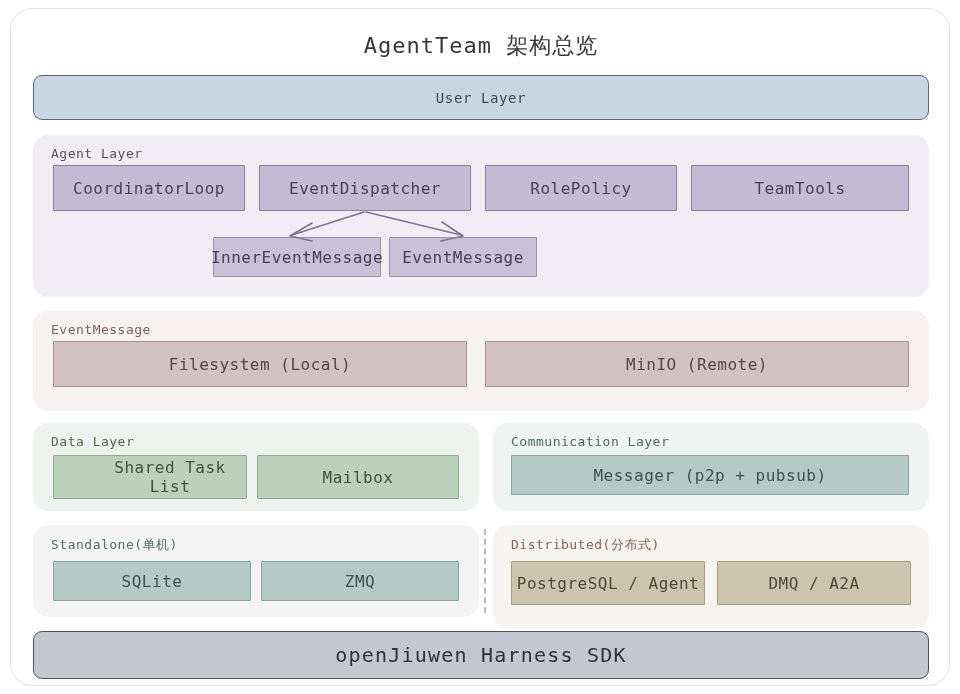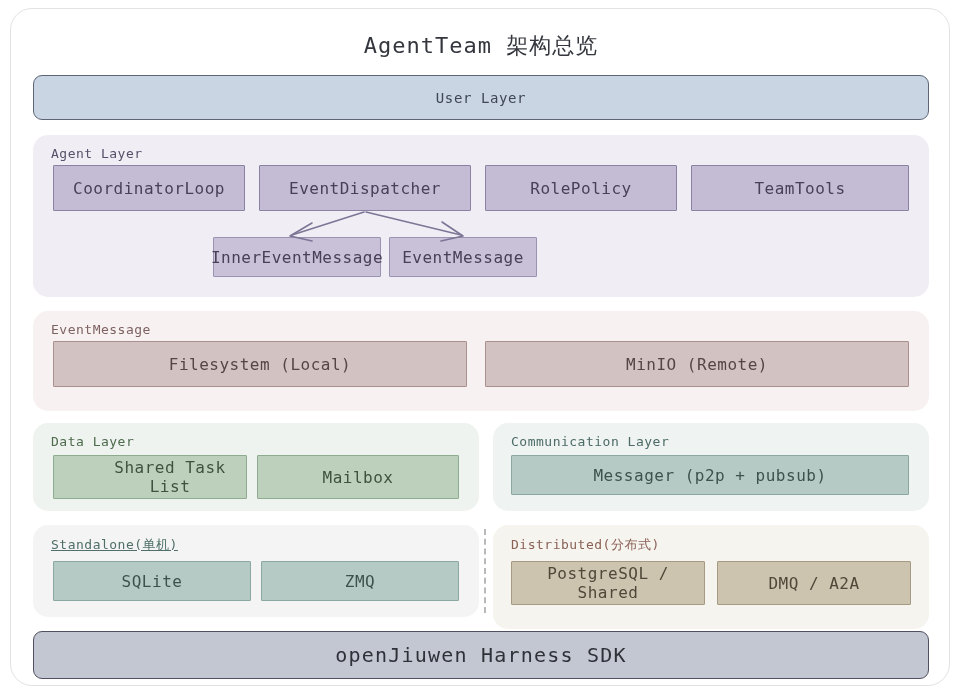--- a/index.html
+++ b/index.html
@@ -85,7 +85,7 @@
   .lbl-workspace   { color: #7d6262; }
   .lbl-data        { color: #4d6a4d; }
   .lbl-comm        { color: #4c6b66; }
-  .lbl-standalone  { color: #4f6f68; text-decoration: underline; }
+  .lbl-standalone  { color: #4f6f68; }
   .lbl-distributed { color: #8a6156; }
 
   

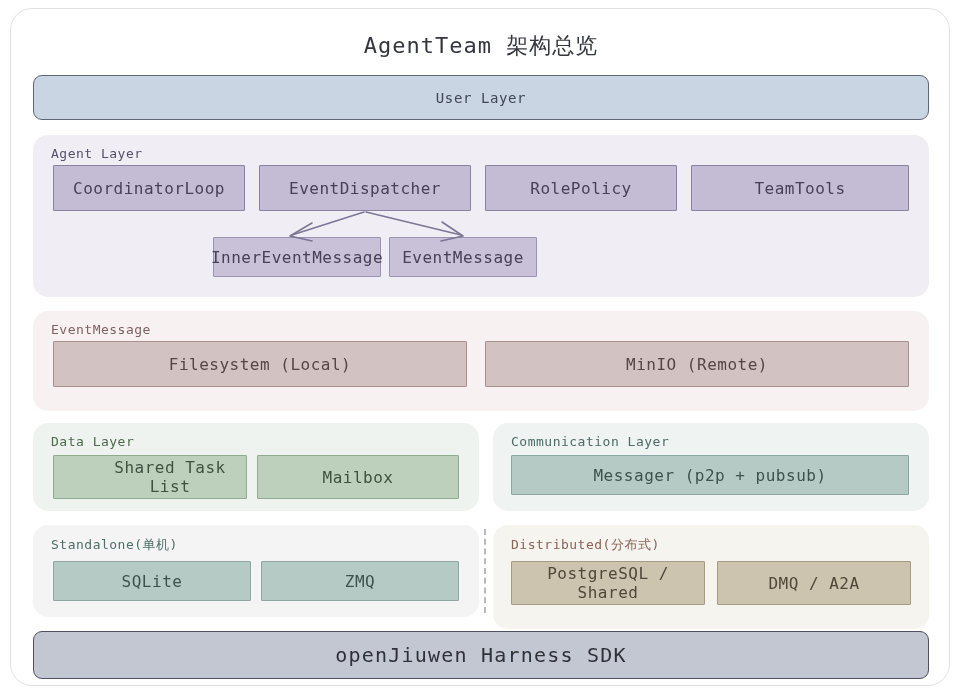--- a/index.html
+++ b/index.html
@@ -251,7 +251,7 @@
     <div class="panel-label lbl-distributed">Distributed(分布式)</div>
   </div>
   <div class="node node-tan n-postgres">
-    <span>PostgreSQL / Shared</span>
+    <span>PostgreSQL / Agent</span>
   </div>
   <div class="node node-tan n-dmq">
     <span>DMQ / A2A</span>

